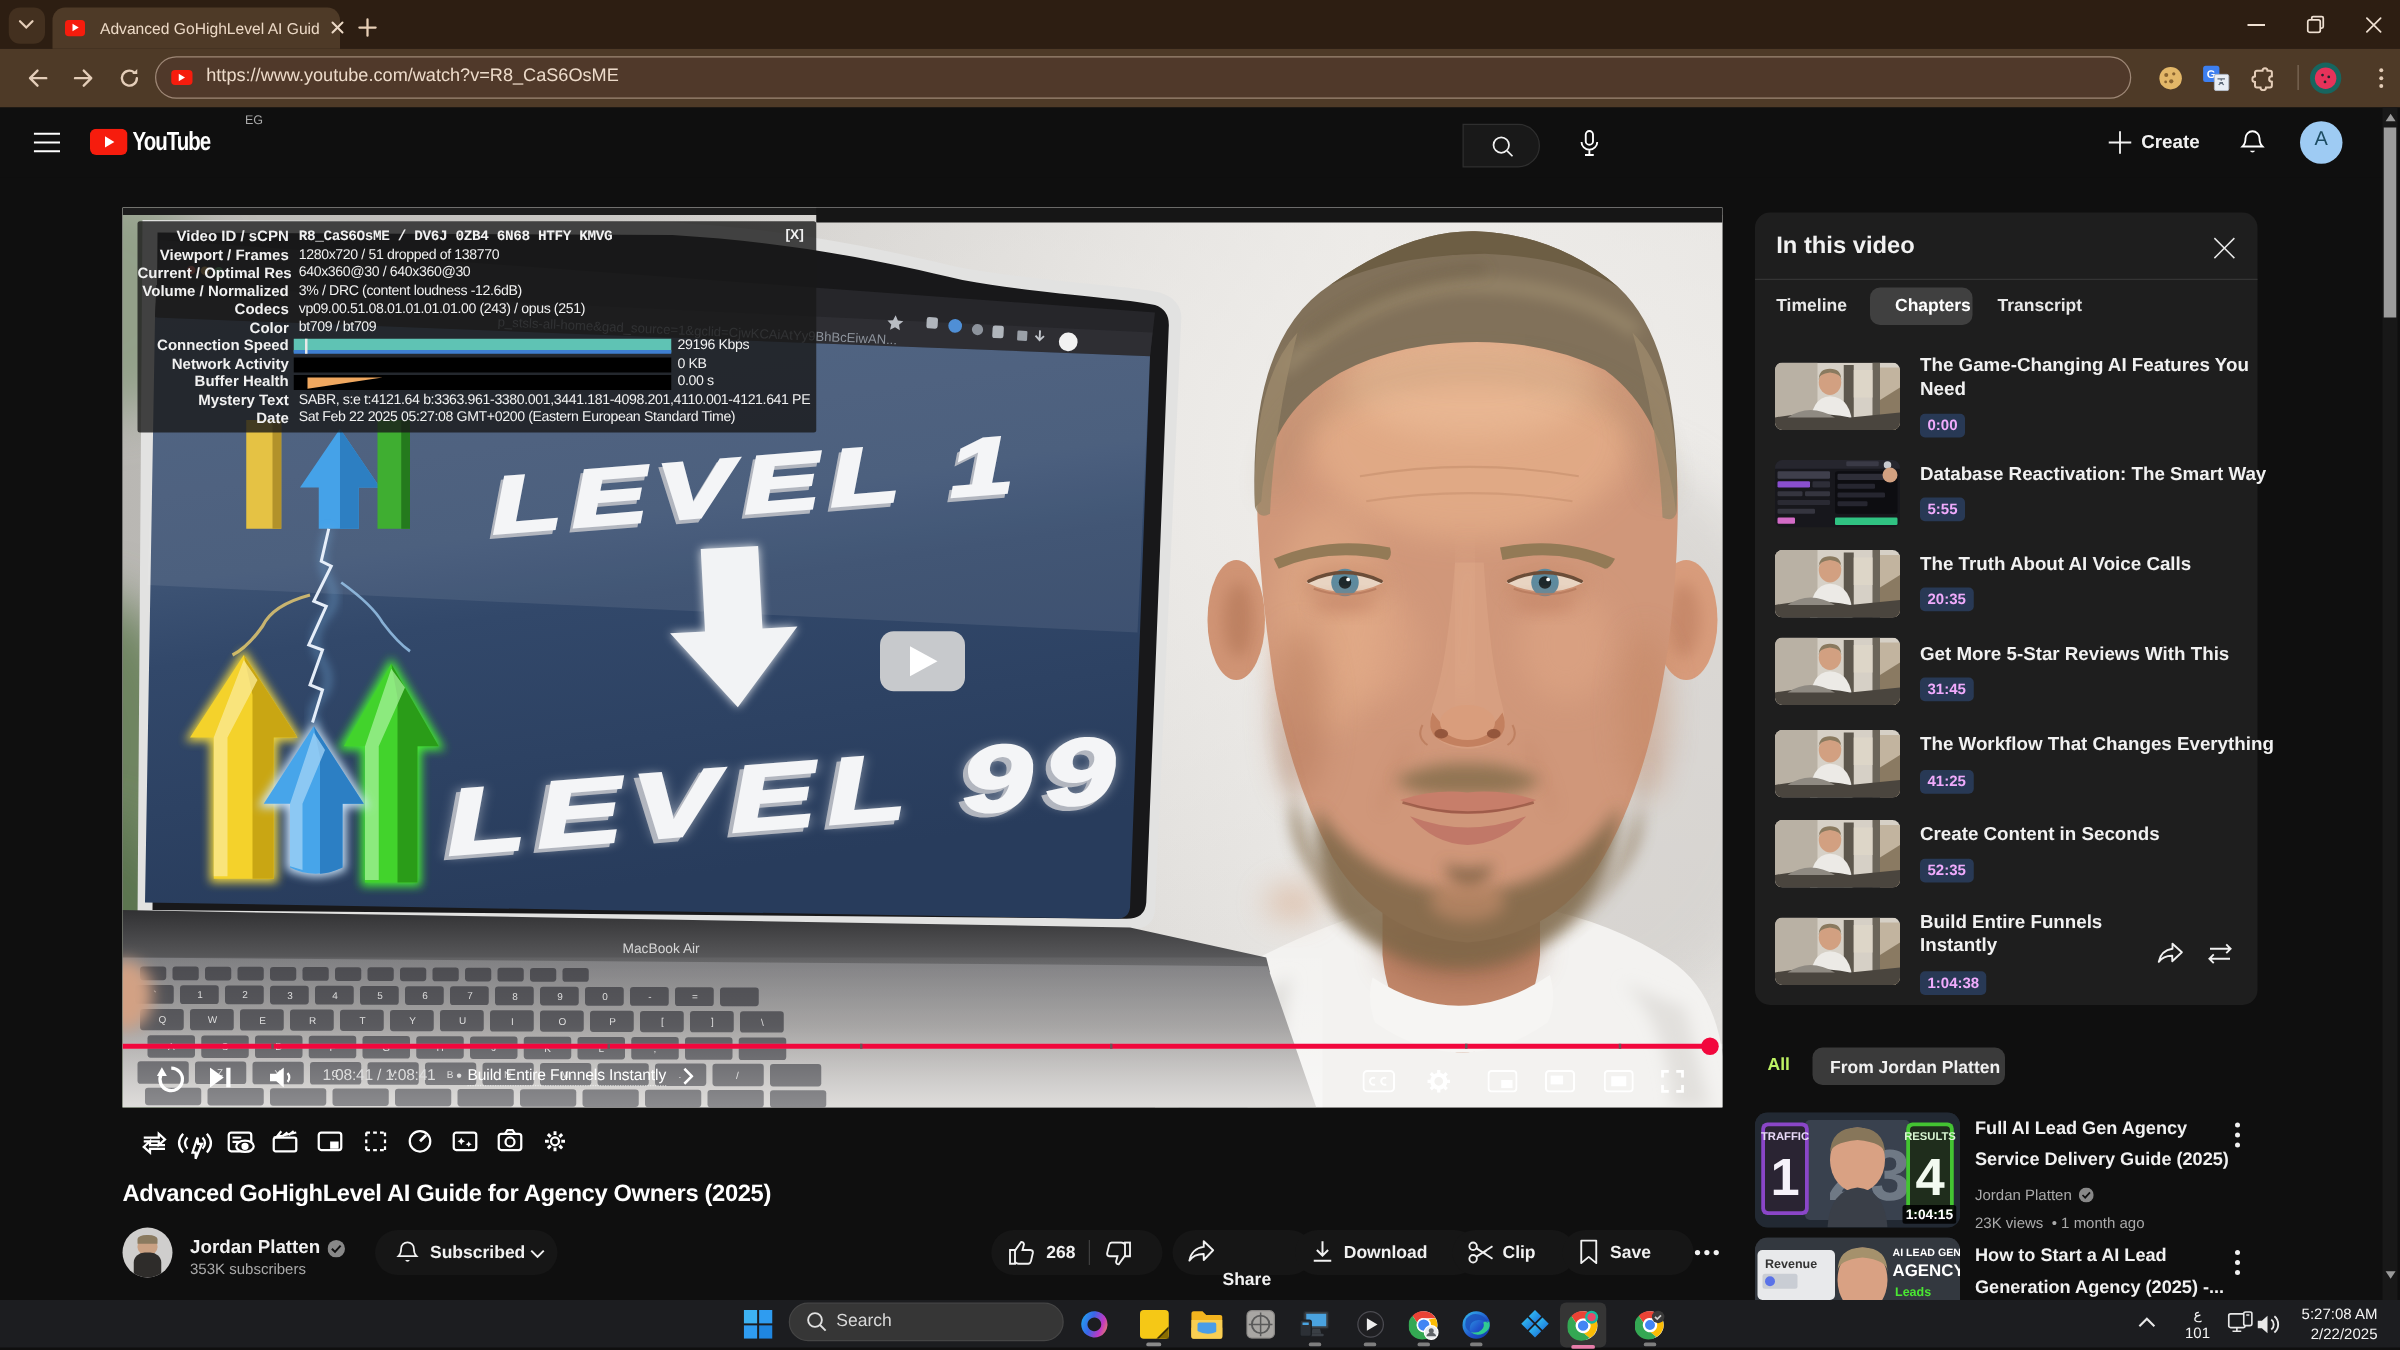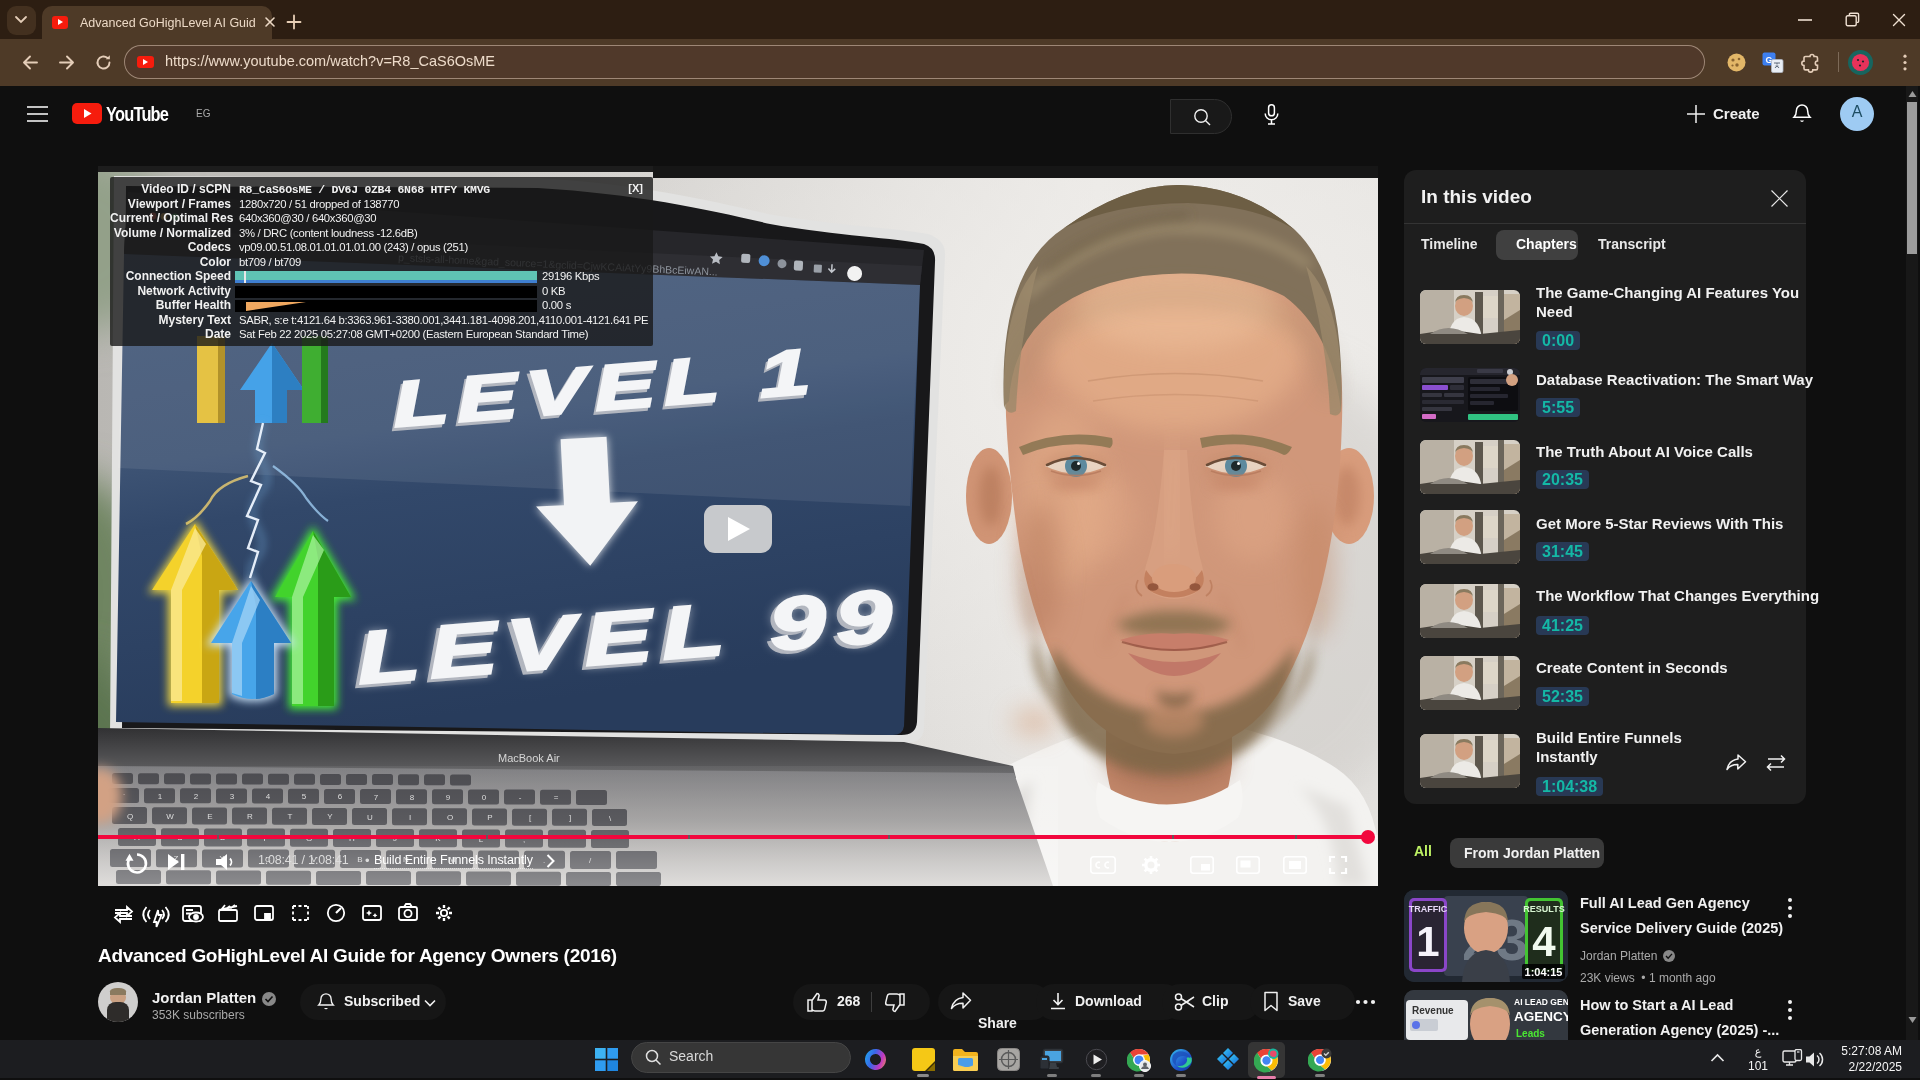--- a/index.html
+++ b/index.html
@@ -127,7 +127,7 @@
     <path d="M12 6 L19.5 10.5 L12 15 Z" fill="#fff"></path>
   </svg>
   <div class="abs" style="left:106px; top:16px; color:#fff; font-size:21px; font-weight:bold; letter-spacing:-1px; transform:scaleX(0.78); transform-origin:left;">YouTube</div>
-  <div class="abs" style="left:176px; top:22px; color:#aaa; font-size:10px;padding-left:20px;">EG</div>
+  <div class="abs" style="left:176px; top:5px; color:#aaa; font-size:10px;padding-left:20px;">EG</div>
   <div id="searchbtn">
     <svg class="abs" style="left:22px; top:8px" width="19" height="19" viewBox="0 0 19 19">
       <circle cx="8" cy="8" r="6.2" fill="none" stroke="#f1f1f1" stroke-width="1.4"></circle>

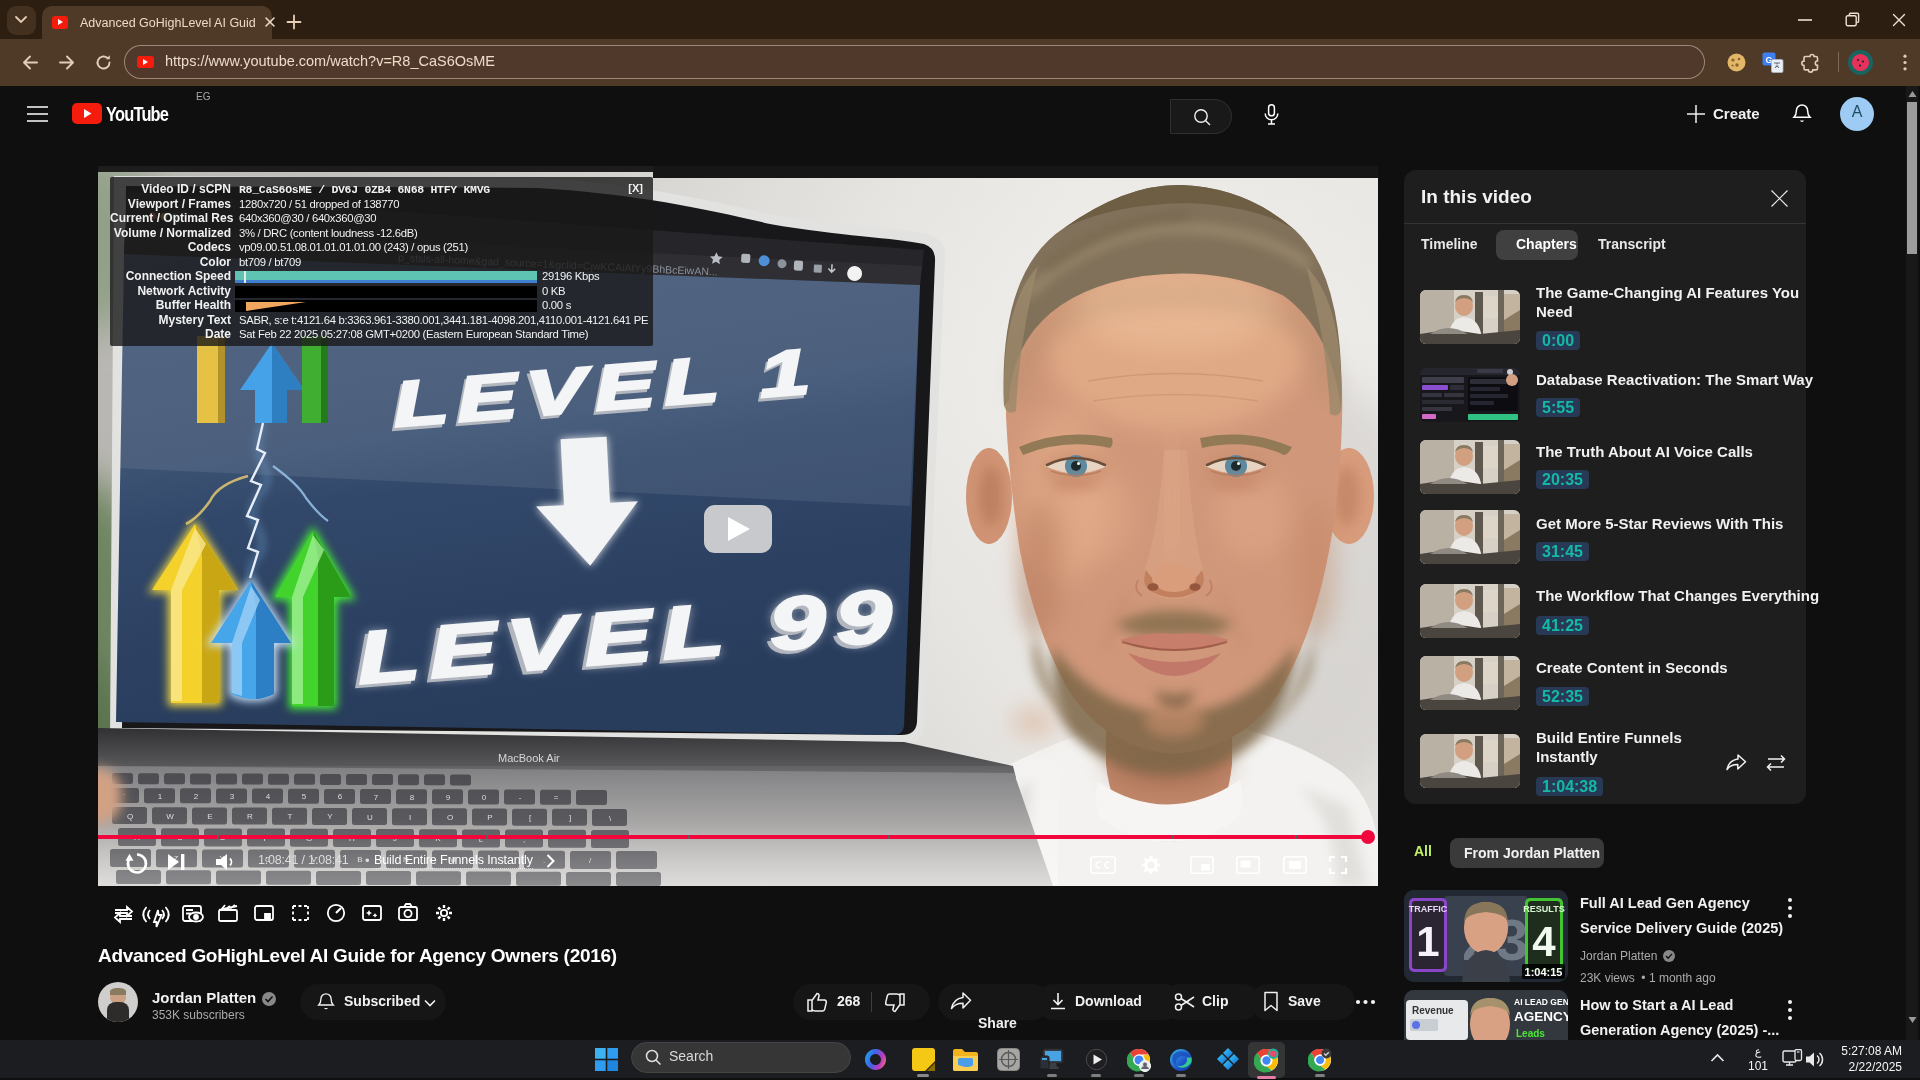--- a/index.html
+++ b/index.html
@@ -35,7 +35,7 @@
   .chapthumb { position:absolute; left:16px; width:100px; height:54px; border-radius:6px; overflow:hidden; }
   .chaptitle { position:absolute; left:132px; width:262px; white-space:nowrap; color:#f1f1f1; font-size:15px; font-weight:bold; line-height:19px; }
   .chapchip { position:absolute; left:132px; height:19px; line-height:19px; padding:0 6px; border-radius:4px;
-    background:rgba(70,130,230,0.28); color:#14b8a6; font-size:16px; font-weight:bold; }
+    background:rgba(70,130,230,0.28); color:#f0abfc; font-size:12px; font-weight:bold; }
   
   #taskbar { position:absolute; left:0; top:1040px; width:1920px; height:38px; background:#1c1d20; }
   .tray { color:#f5f5f5; font-size:12px; }

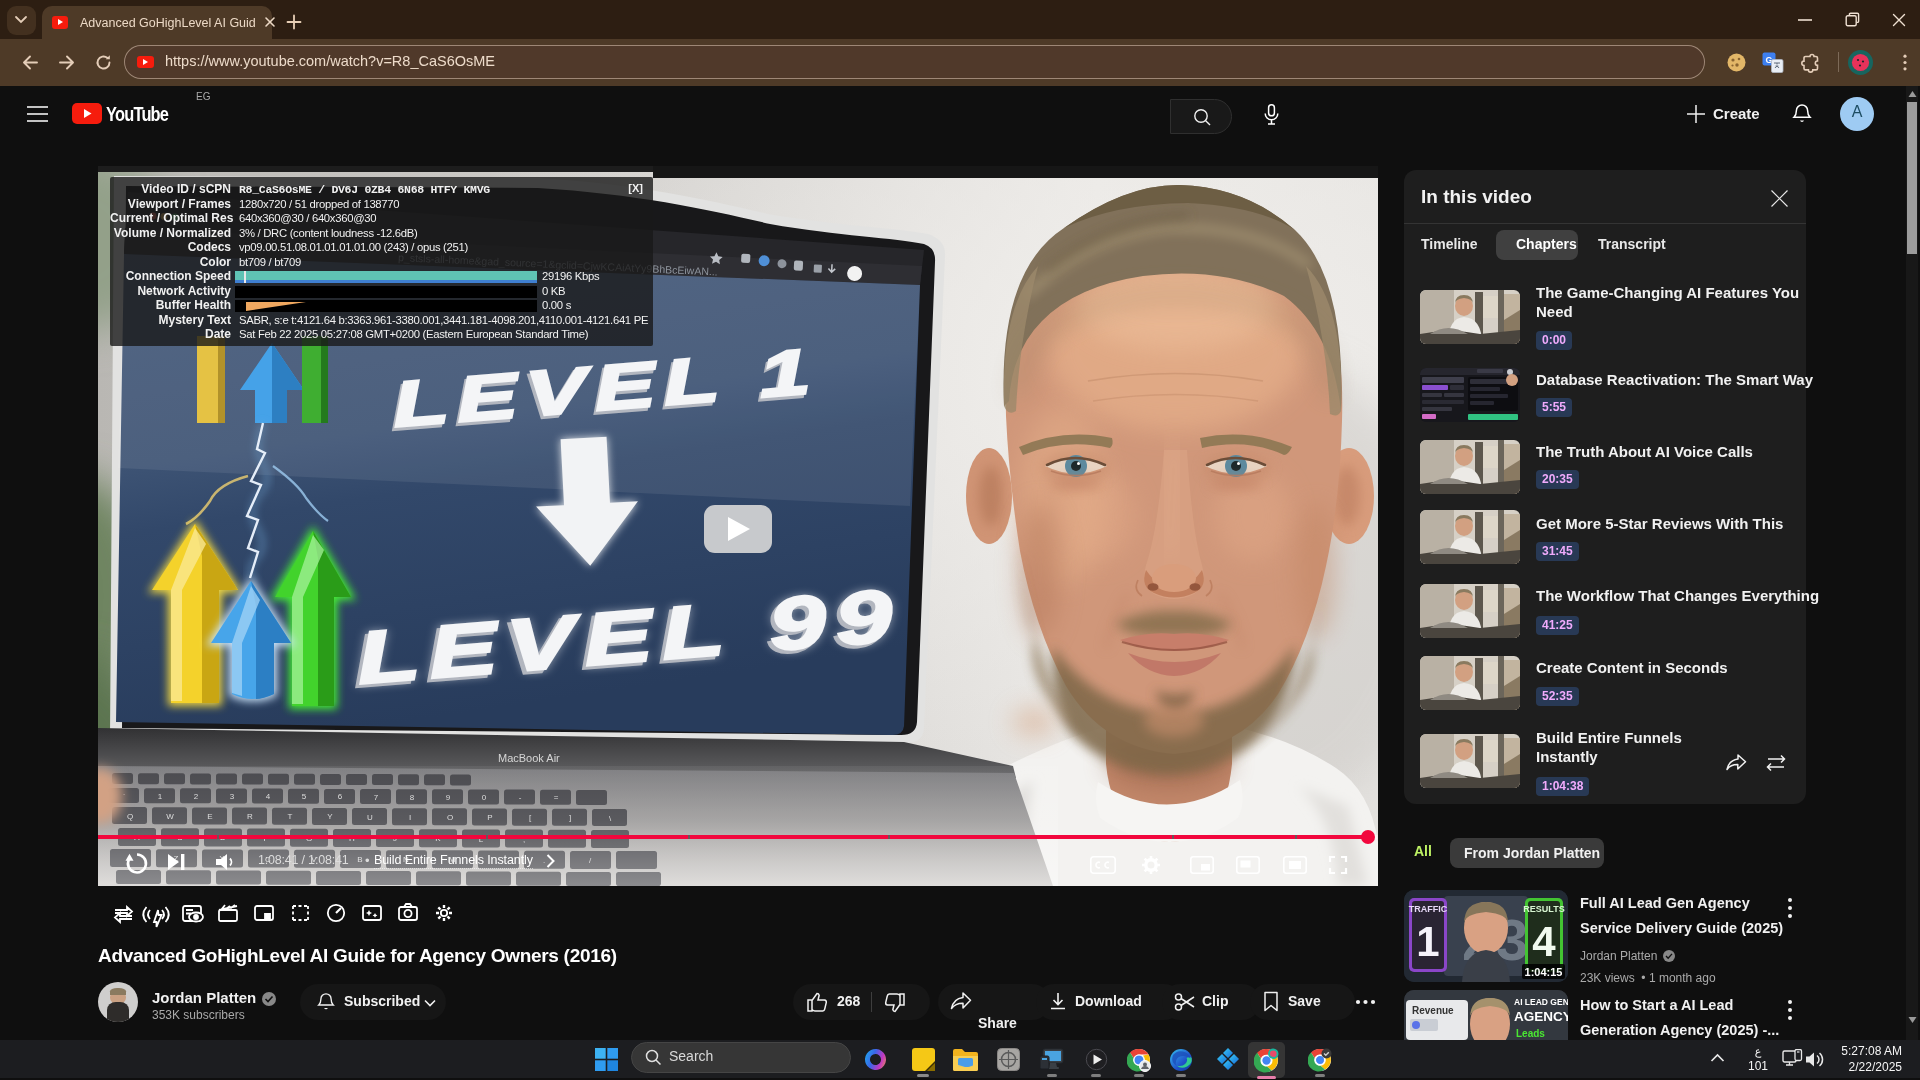--- a/index.html
+++ b/index.html
@@ -669,7 +669,7 @@
         </g>
     </g>
   </svg>
-  <div class="abs" style="left:98px; top:945px; color:#fff; font-size:19px; font-weight:bold; letter-spacing:-0.3px;">Advanced GoHighLevel AI Guide for Agency Owners (2016)</div>
+  <div class="abs" style="left:98px; top:945px; color:#fff; font-size:19px; font-weight:bold; letter-spacing:-0.3px;">Advanced GoHighLevel AI Guide for Agency Owners (2025)</div>
 
   <div class="abs" style="left:98px; top:982px; width:40px; height:40px; border-radius:50%; background:#cfcecd; overflow:hidden;">
     <div class="abs" style="left:12px; top:8px; width:16px; height:14px; border-radius:50% 50% 45% 45%; background:#caa183;"></div>

